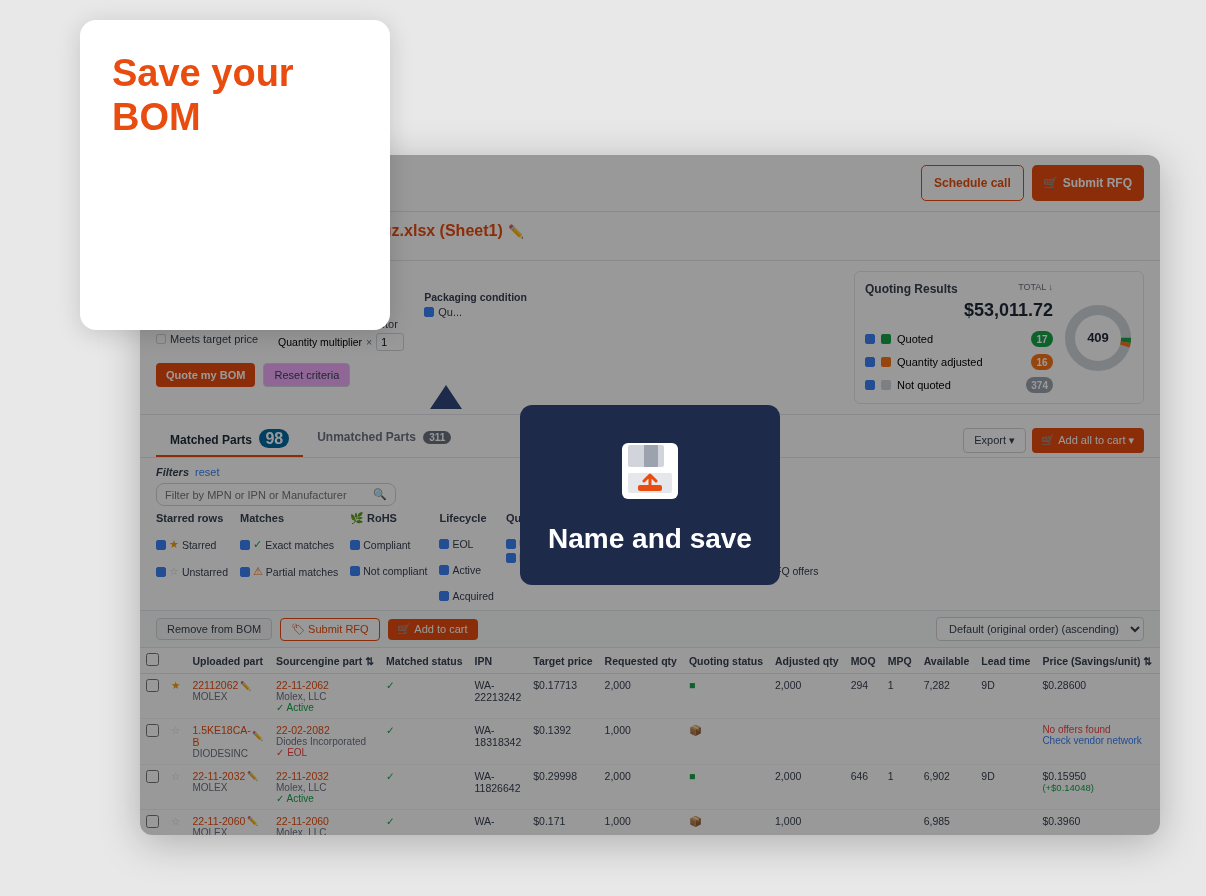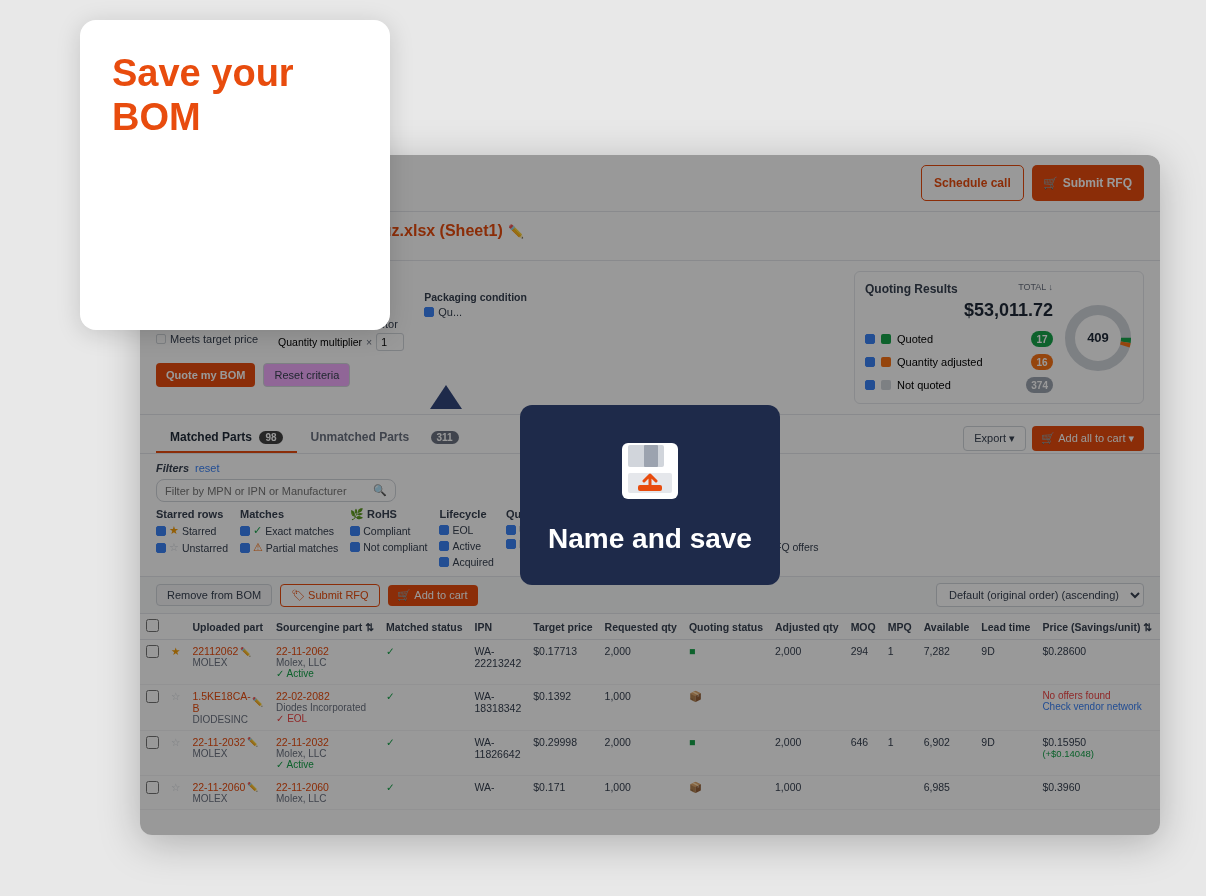--- a/index.html
+++ b/index.html
@@ -94,7 +94,7 @@
       cursor: pointer;
     }
     .tab.active { color: #1f2937; border-bottom: 2px solid #e84c0e; }
-    .tab-badge { background: #404040; color: white; border-radius: 10px; padding: 1px 6px; font-size: 10px; margin-left: 4px; }
+    .tab-badge { background: #0369a1; color: white; border-radius: 10px; padding: 1px 6px; font-size: 16px; margin-left: 4px; }
     .tab-badge-gray { background: #6b7280; color: white; border-radius: 10px; padding: 1px 6px; font-size: 10px; margin-left: 18px; }
     .tab-actions { display: flex; gap: 6px; }
     .btn-export { background: white; border: 1px solid #d1d5db; color: #374151; padding: 5px 10px; border-radius: 4px; font-size: 11px; cursor: pointer; display: flex; align-items: center; gap: 3px; }

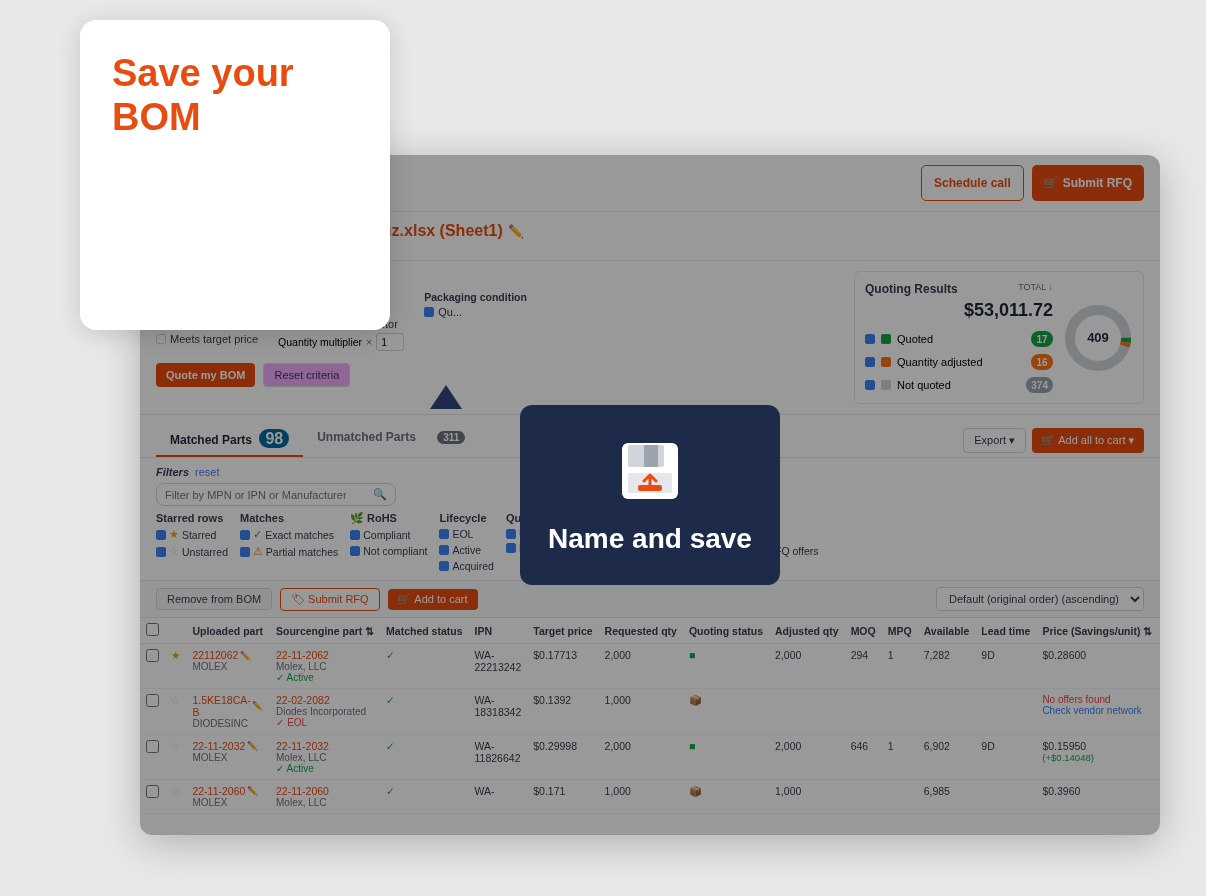--- a/index.html
+++ b/index.html
@@ -95,7 +95,7 @@
     }
     .tab.active { color: #1f2937; border-bottom: 2px solid #e84c0e; }
     .tab-badge { background: #0369a1; color: white; border-radius: 10px; padding: 1px 6px; font-size: 16px; margin-left: 4px; }
-    .tab-badge-gray { background: #6b7280; color: white; border-radius: 10px; padding: 1px 6px; font-size: 10px; margin-left: 18px; }
+    .tab-badge-gray { background: #6b7280; color: white; border-radius: 10px; padding: 1px 6px; font-size: 10px; margin-left: 4px; }
     .tab-actions { display: flex; gap: 6px; }
     .btn-export { background: white; border: 1px solid #d1d5db; color: #374151; padding: 5px 10px; border-radius: 4px; font-size: 11px; cursor: pointer; display: flex; align-items: center; gap: 3px; }
     .btn-add-cart { background: #e84c0e; color: white; border: none; padding: 5px 10px; border-radius: 4px; font-size: 11px; cursor: pointer; display: flex; align-items: center; gap: 3px; }

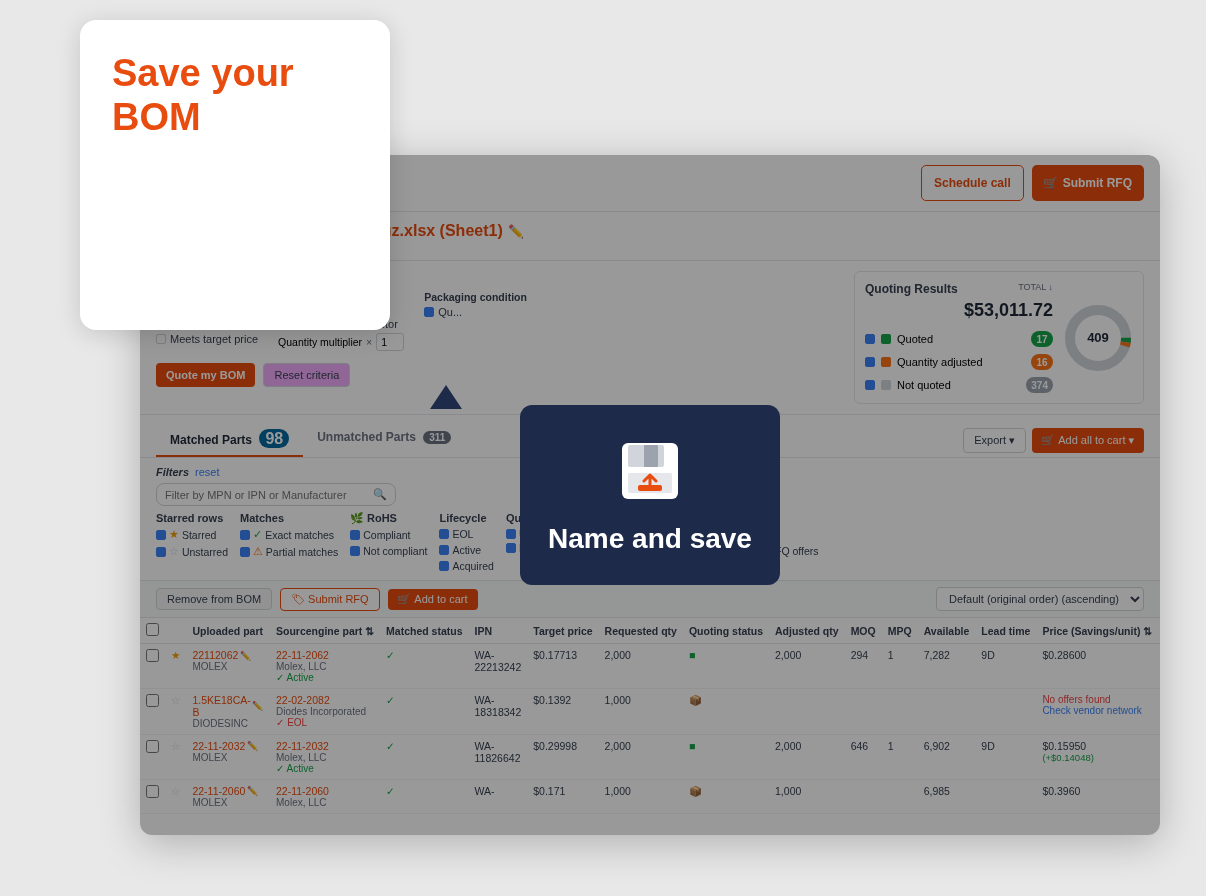--- a/index.html
+++ b/index.html
@@ -118,7 +118,7 @@
     }
     .search-bar input { border: none; outline: none; font-size: 11px; color: #374151; width: 100%; background: transparent; }
     .filter-options { display: flex; flex-wrap: wrap; gap: 12px; }
-    .filter-group { display: flex; flex-direction: column; gap: 4px; }
+    .filter-group { display: flex; flex-direction: column; gap: 14px; }
     .filter-group-title { font-weight: 600; color: #374151; font-size: 11px; }
     .filter-item { display: flex; align-items: center; gap: 3px; font-size: 10.5px; color: #374151; }
     .cb { width: 10px; height: 10px; border: 1px solid #3b82f6; background: #3b82f6; border-radius: 2px; }

